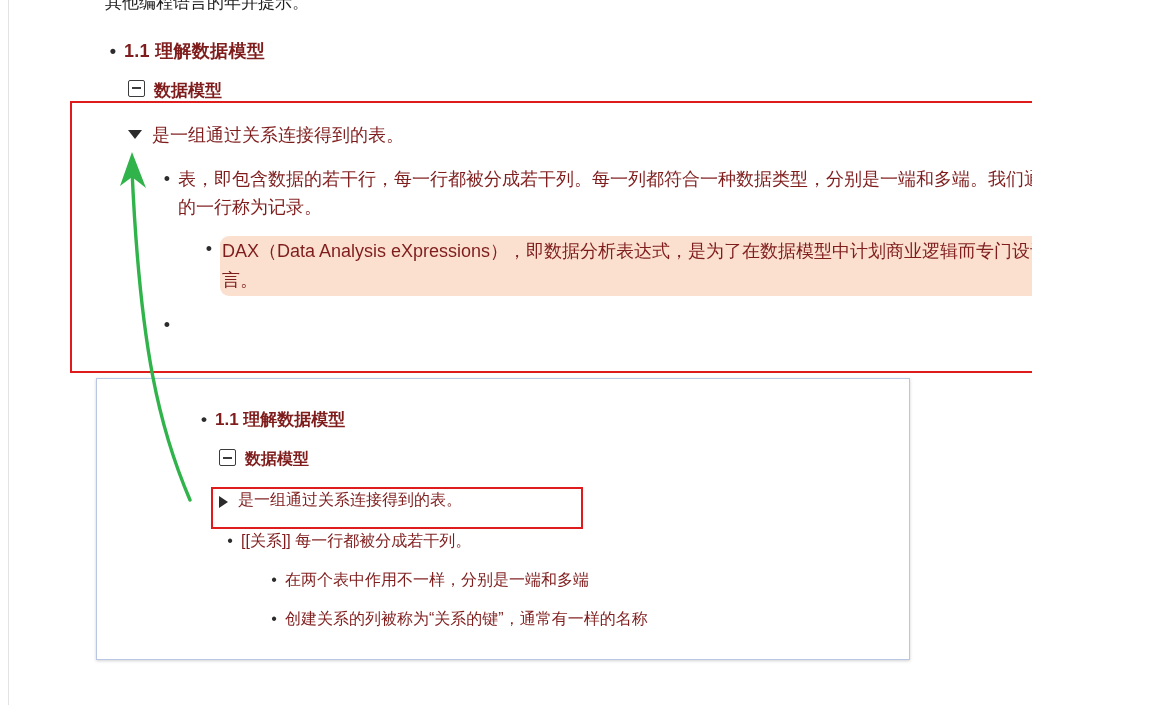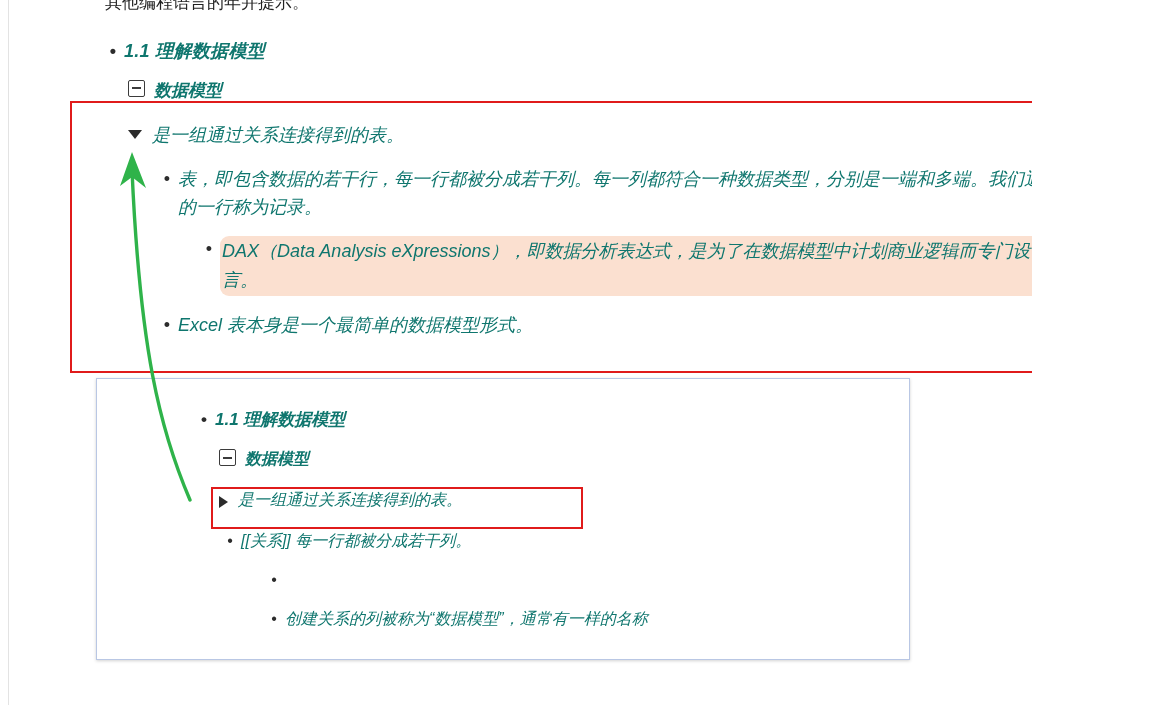--- a/index.html
+++ b/index.html
@@ -53,7 +53,7 @@
     flex: 0 0 22px;
     line-height: 1.55;
   }
-  .txt { color: #0f766e; line-height: 1.55; font-style: italic; }
+  .txt { color: #7f1d1d; line-height: 1.55; }
 
   .lvl1 { margin-left: 32px; font-size: 18px; font-weight: bold; }
   .lvl1 .txt { font-weight: bold; letter-spacing: .3px; }

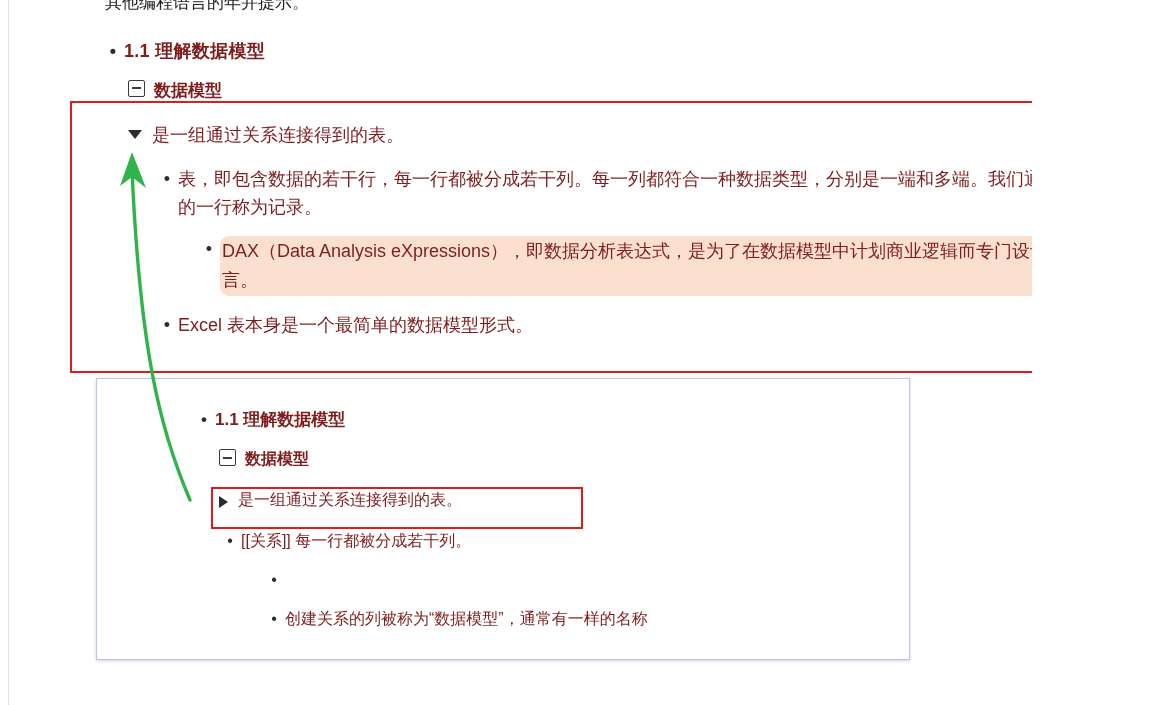--- a/index.html
+++ b/index.html
@@ -265,7 +265,6 @@
 
     <div class="r-l2">
       <span class="bullet">•</span>
-      <span class="txt">Excel 表本身是一个最简单的数据模型形式。</span>
     </div>
   </div>
 

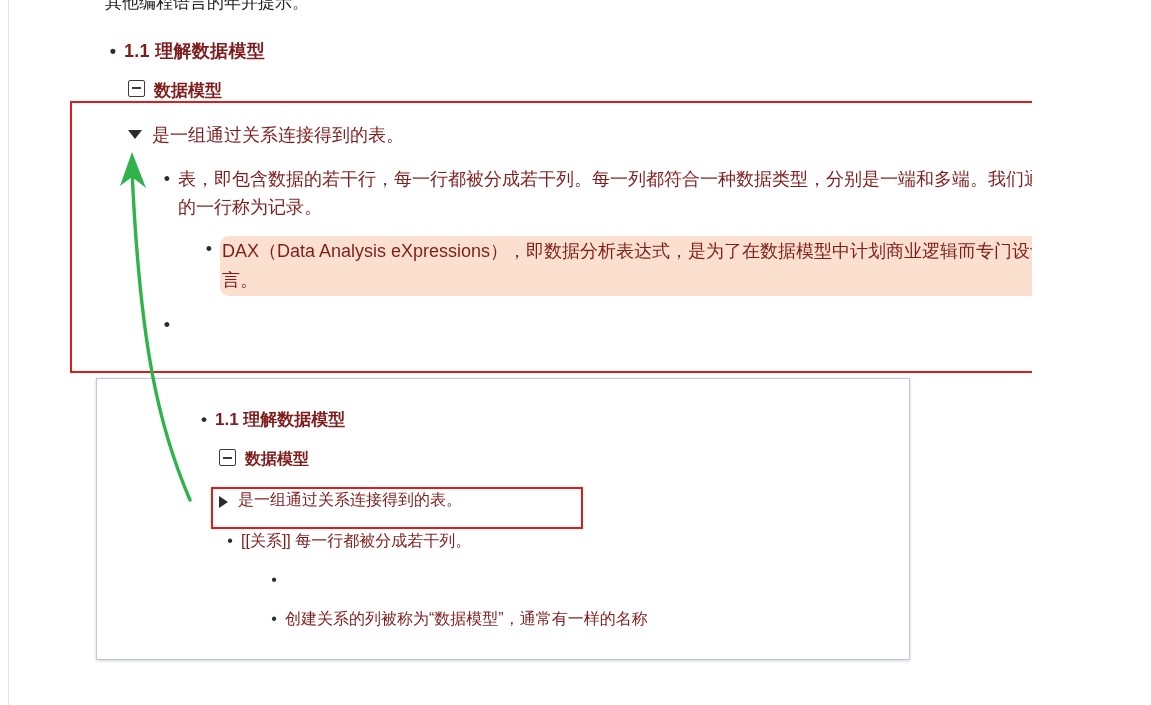--- a/index.html
+++ b/index.html
@@ -298,6 +298,7 @@
 
       <div class="i-l3">
         <span class="bullet">•</span>
+        <span class="txt">在两个表中作用不一样，分别是一端和多端</span>
       </div>
 
       <div class="i-l3">

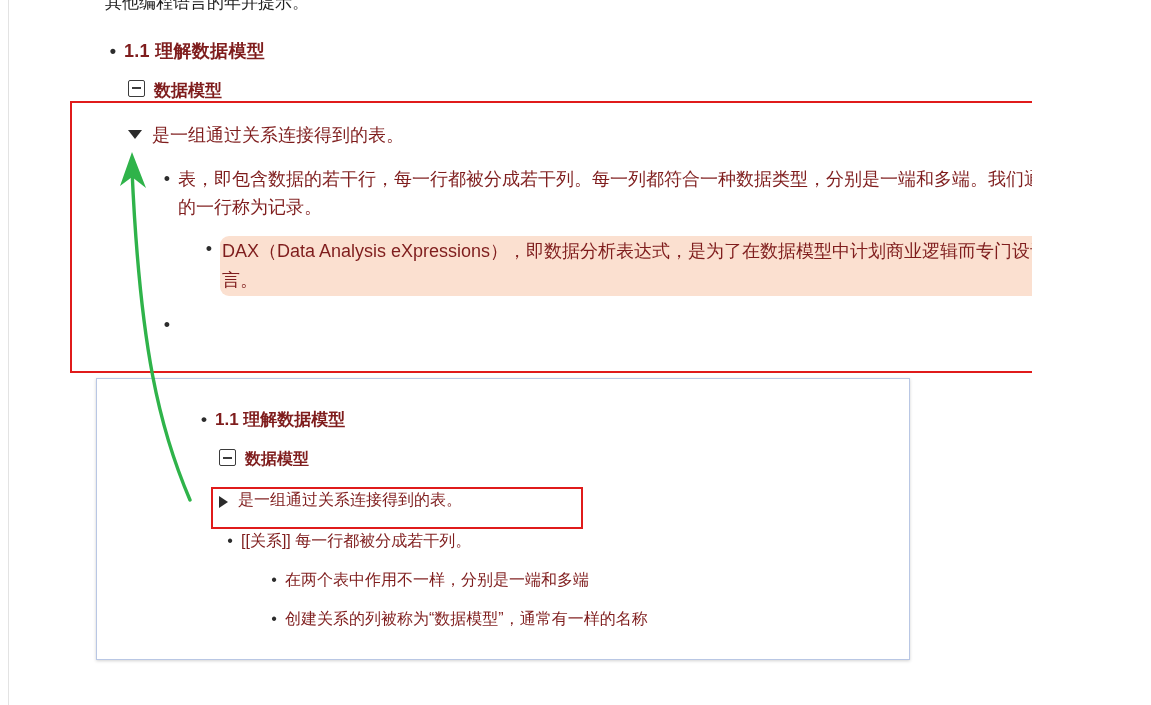--- a/index.html
+++ b/index.html
@@ -303,7 +303,7 @@
 
       <div class="i-l3">
         <span class="bullet">•</span>
-        <span class="txt">创建关系的列被称为“数据模型”，通常有一样的名称</span>
+        <span class="txt">创建关系的列被称为“关系的键”，通常有一样的名称</span>
       </div>
     </div>
 

